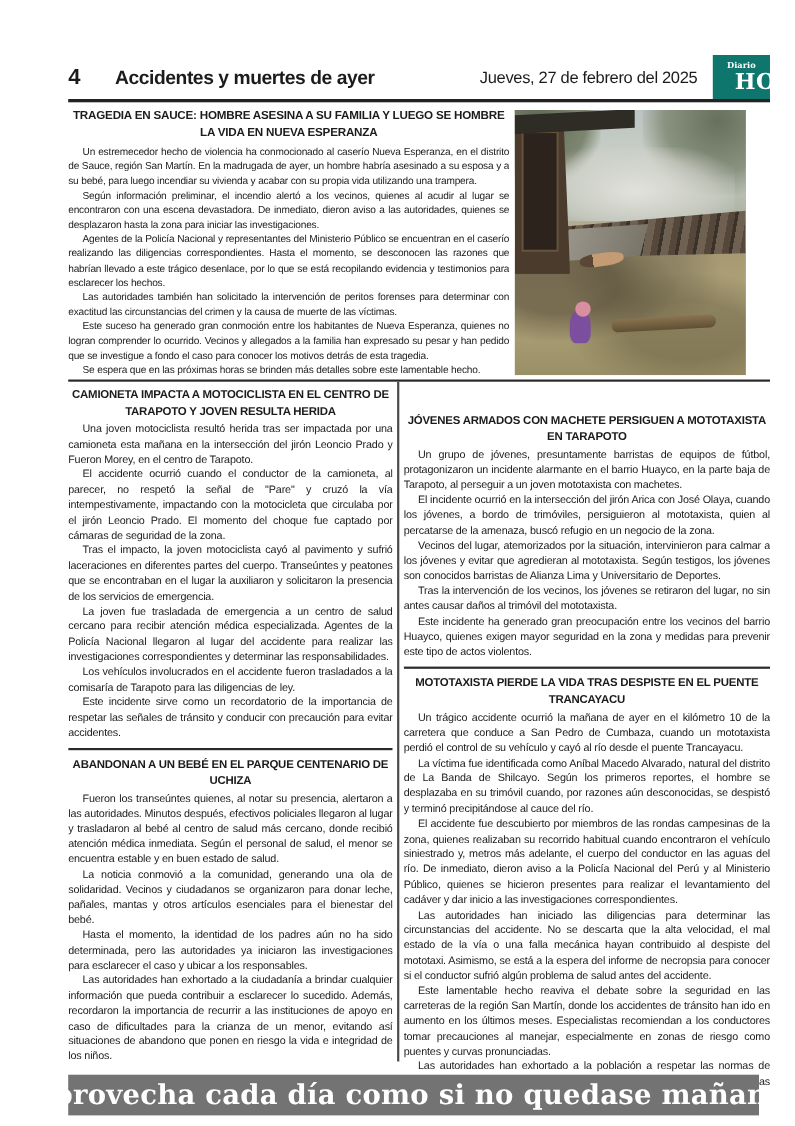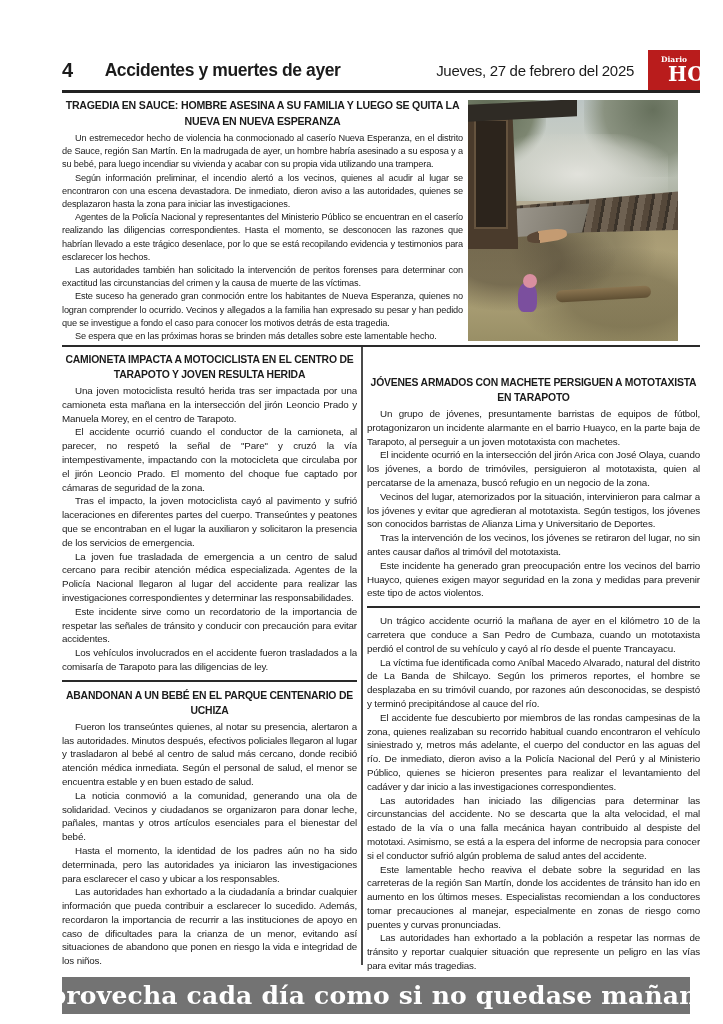--- a/index.html
+++ b/index.html
@@ -14,7 +14,7 @@
   .pnum{font-size:20px;font-weight:bold;letter-spacing:-0.5px;}
   .stitle{font-size:17.5px;font-weight:bold;margin-left:32px;letter-spacing:-0.4px;}
   .date{margin-left:auto;font-size:15px;letter-spacing:-0.3px;margin-right:14px;}
-  .logo{width:52px;height:40px;background:#b91c1c;color:#fff;display:flex;flex-direction:column;
+  .logo{width:52px;height:40px;background:#0f766e;color:#fff;display:flex;flex-direction:column;
         align-items:center;justify-content:center;line-height:1;}
   .logo-top{font-family:"DejaVu Serif",serif;font-weight:bold;font-size:7.5px;margin-bottom:1px;}
   .logo-main{font-family:"DejaVu Serif",serif;font-weight:bold;font-size:20px;letter-spacing:0.5px;padding-left:40px;}

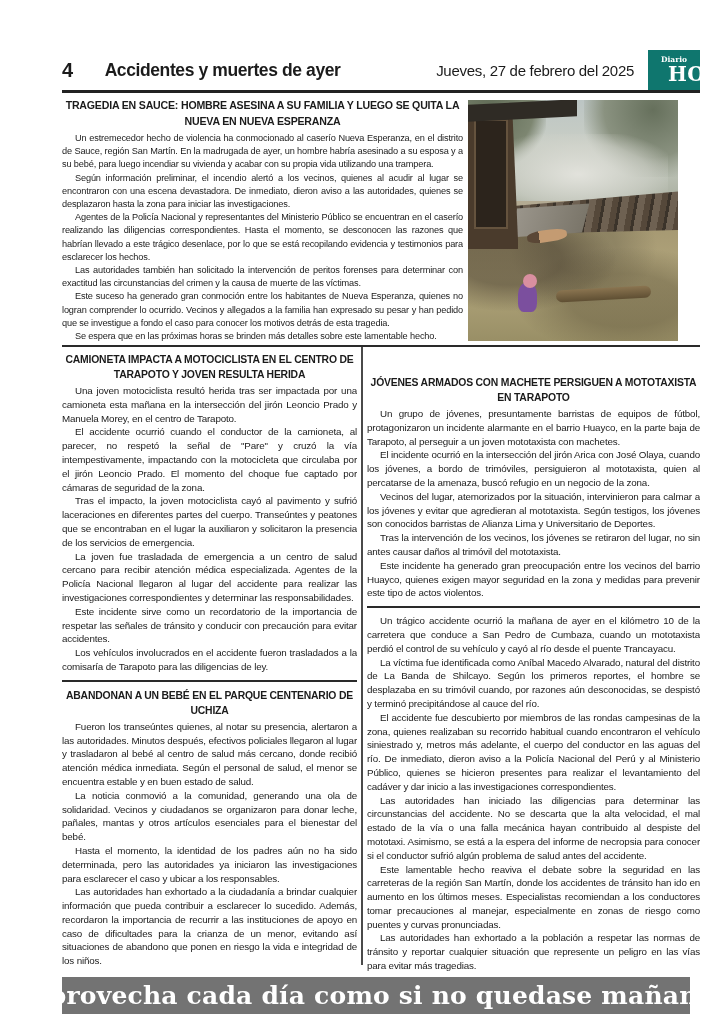--- a/index.html
+++ b/index.html
@@ -89,7 +89,7 @@
   <div class="header-rule"></div>
 
   <div class="lead">
-    <div class="atitle">TRAGEDIA EN SAUCE: HOMBRE ASESINA A SU FAMILIA Y LUEGO SE QUITA LA NUEVA EN NUEVA ESPERANZA</div>
+    <div class="atitle">TRAGEDIA EN SAUCE: HOMBRE ASESINA A SU FAMILIA Y LUEGO SE HOMBRE LA VIDA EN NUEVA ESPERANZA</div>
     <div class="body">
       <p>Un estremecedor hecho de violencia ha conmocionado al caserío Nueva Esperanza, en el distrito de Sauce, región San Martín. En la madrugada de ayer, un hombre habría asesinado a su esposa y a su bebé, para luego incendiar su vivienda y acabar con su propia vida utilizando una trampera.</p>
       <p>Según información preliminar, el incendio alertó a los vecinos, quienes al acudir al lugar se encontraron con una escena devastadora. De inmediato, dieron aviso a las autoridades, quienes se desplazaron hasta la zona para iniciar las investigaciones.</p>

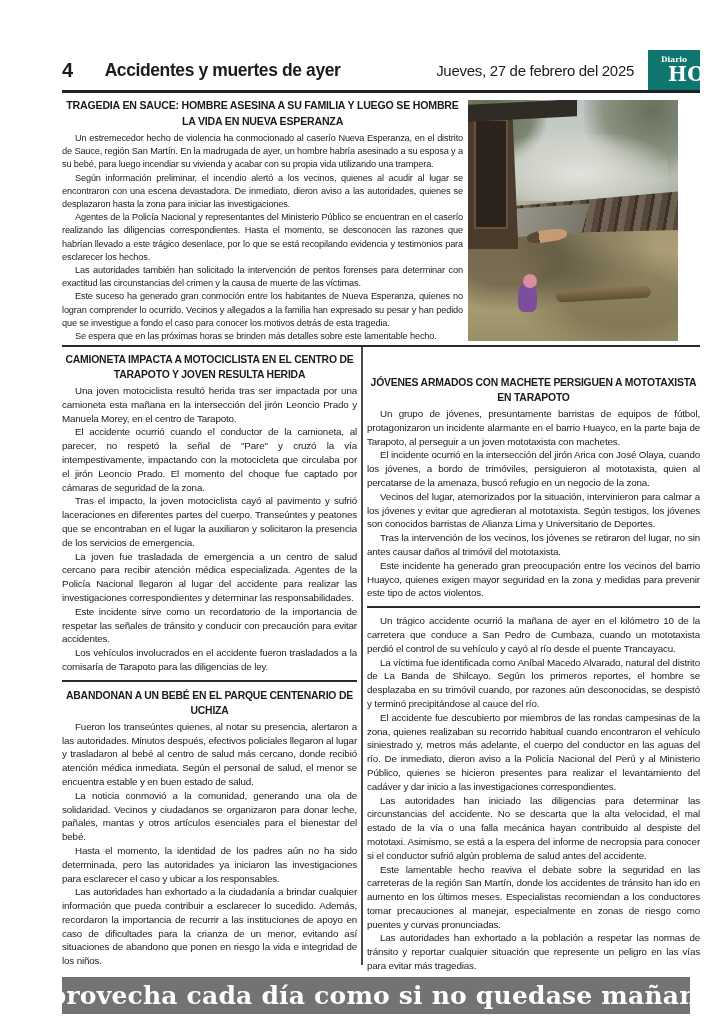--- a/index.html
+++ b/index.html
@@ -124,7 +124,7 @@
     <article>
       <div class="atitle">CAMIONETA IMPACTA A MOTOCICLISTA EN EL CENTRO DE TARAPOTO Y JOVEN RESULTA HERIDA</div>
       <div class="body">
-        <p>Una joven motociclista resultó herida tras ser impactada por una camioneta esta mañana en la intersección del jirón Leoncio Prado y Manuela Morey, en el centro de Tarapoto.</p>
+        <p>Una joven motociclista resultó herida tras ser impactada por una camioneta esta mañana en la intersección del jirón Leoncio Prado y Fueron Morey, en el centro de Tarapoto.</p>
         <p>El accidente ocurrió cuando el conductor de la camioneta, al parecer, no respetó la señal de "Pare" y cruzó la vía intempestivamente, impactando con la motocicleta que circulaba por el jirón Leoncio Prado. El momento del choque fue captado por cámaras de seguridad de la zona.</p>
         <p>Tras el impacto, la joven motociclista cayó al pavimento y sufrió laceraciones en diferentes partes del cuerpo. Transeúntes y peatones que se encontraban en el lugar la auxiliaron y solicitaron la presencia de los servicios de emergencia.</p>
         <p>La joven fue trasladada de emergencia a un centro de salud cercano para recibir atención médica especializada. Agentes de la Policía Nacional llegaron al lugar del accidente para realizar las investigaciones correspondientes y determinar las responsabilidades.</p>

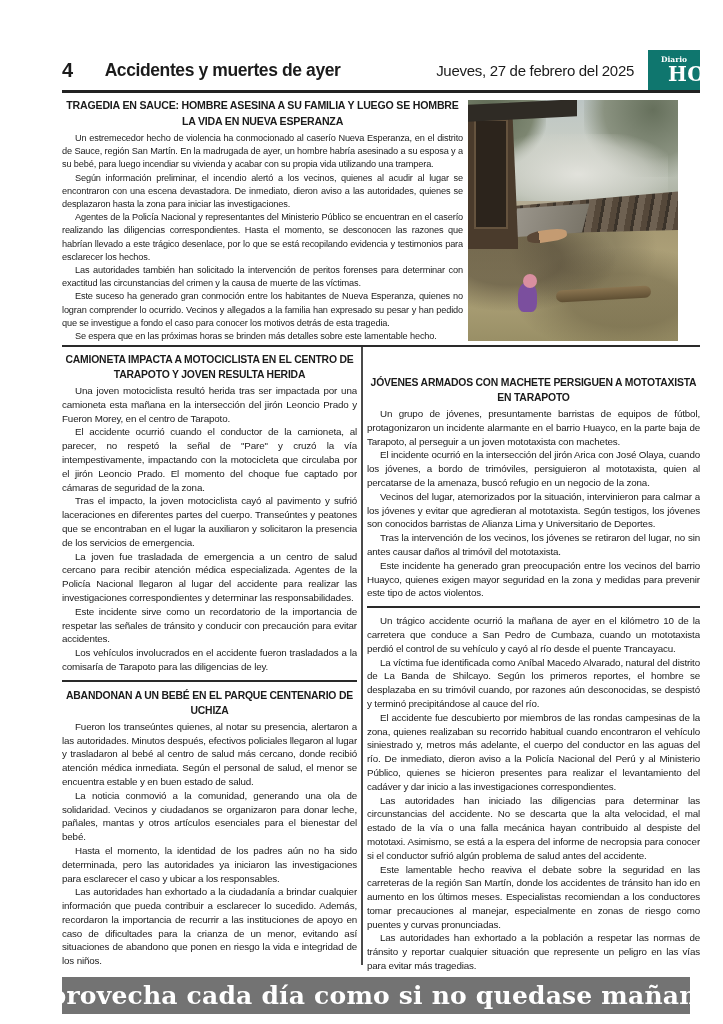--- a/index.html
+++ b/index.html
@@ -157,6 +157,7 @@
     </article>
     <div class="art-rule"></div>
     <article>
+      <div class="atitle">MOTOTAXISTA PIERDE LA VIDA TRAS DESPISTE EN EL PUENTE TRANCAYACU</div>
       <div class="body">
         <p>Un trágico accidente ocurrió la mañana de ayer en el kilómetro 10 de la carretera que conduce a San Pedro de Cumbaza, cuando un mototaxista perdió el control de su vehículo y cayó al río desde el puente Trancayacu.</p>
         <p>La víctima fue identificada como Aníbal Macedo Alvarado, natural del distrito de La Banda de Shilcayo. Según los primeros reportes, el hombre se desplazaba en su trimóvil cuando, por razones aún desconocidas, se despistó y terminó precipitándose al cauce del río.</p>

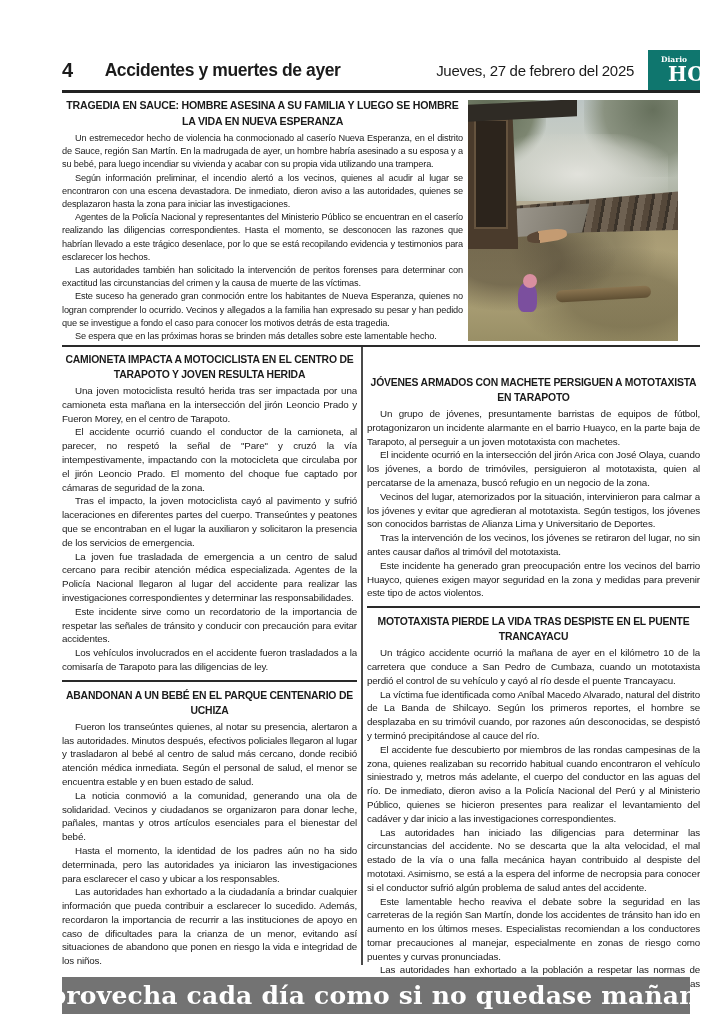--- a/index.html
+++ b/index.html
@@ -128,8 +128,8 @@
         <p>El accidente ocurrió cuando el conductor de la camioneta, al parecer, no respetó la señal de "Pare" y cruzó la vía intempestivamente, impactando con la motocicleta que circulaba por el jirón Leoncio Prado. El momento del choque fue captado por cámaras de seguridad de la zona.</p>
         <p>Tras el impacto, la joven motociclista cayó al pavimento y sufrió laceraciones en diferentes partes del cuerpo. Transeúntes y peatones que se encontraban en el lugar la auxiliaron y solicitaron la presencia de los servicios de emergencia.</p>
         <p>La joven fue trasladada de emergencia a un centro de salud cercano para recibir atención médica especializada. Agentes de la Policía Nacional llegaron al lugar del accidente para realizar las investigaciones correspondientes y determinar las responsabilidades.</p>
+        <p>Los vehículos involucrados en el accidente fueron trasladados a la comisaría de Tarapoto para las diligencias de ley.</p>
         <p>Este incidente sirve como un recordatorio de la importancia de respetar las señales de tránsito y conducir con precaución para evitar accidentes.</p>
-        <p>Los vehículos involucrados en el accidente fueron trasladados a la comisaría de Tarapoto para las diligencias de ley.</p>
       </div>
     </article>
     <div class="art-rule"></div>

